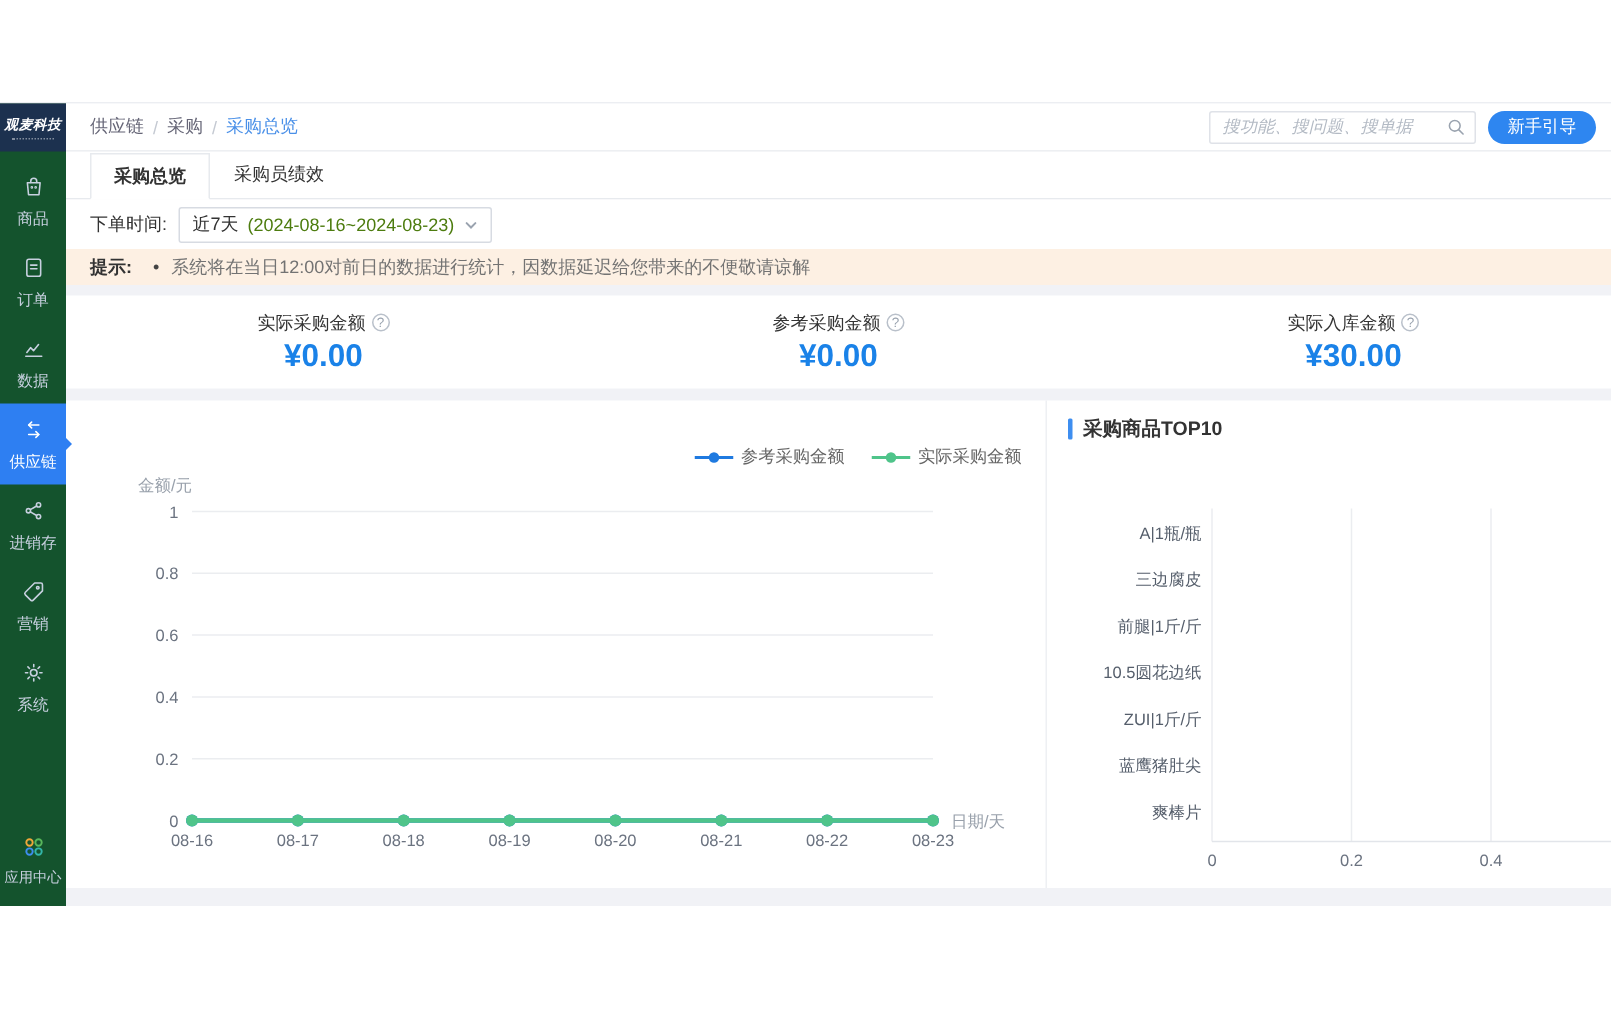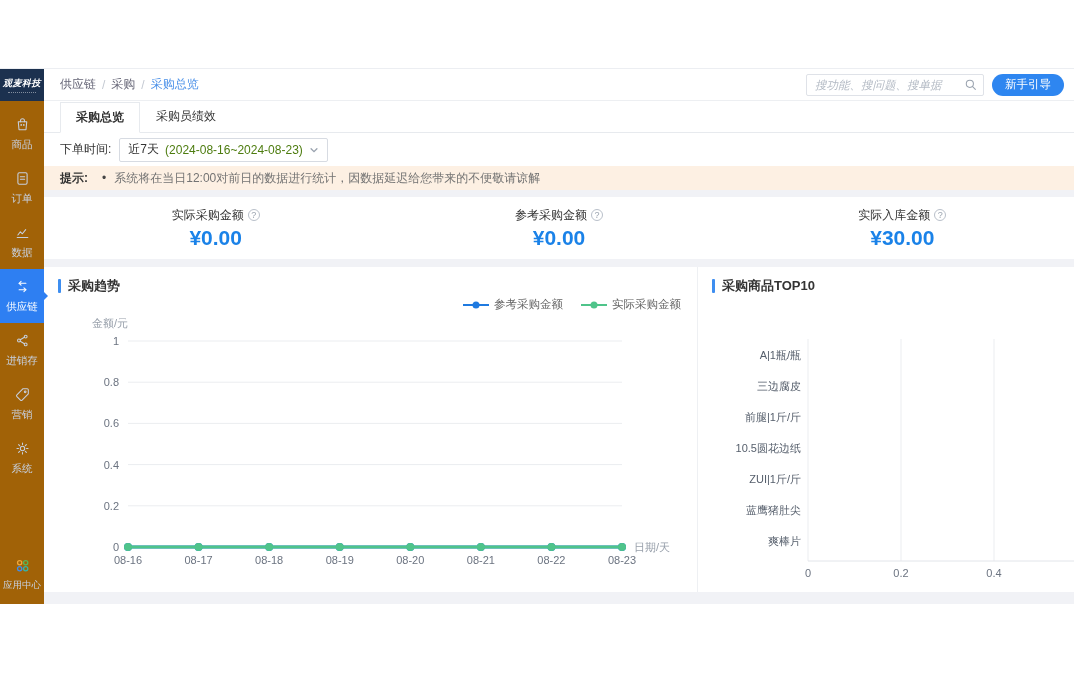--- a/index.html
+++ b/index.html
@@ -8,7 +8,7 @@
   .app { position:absolute; left:0; top:68px; width:1074px; height:535px; background:#f1f2f6; border-top:1px solid #eceef2; }
 
   
-  .sidebar { position:absolute; left:0; top:0; width:44px; height:535px; background:#a16207; color:#c7d0df; display:flex; flex-direction:column; align-items:center; z-index:5; }
+  .sidebar { position:absolute; left:0; top:0; width:44px; height:535px; background:#14532d; color:#c7d0df; display:flex; flex-direction:column; align-items:center; z-index:5; }
   .logo { width:44px; height:32px; background:#1c314f; color:#fff; display:flex; flex-direction:column; align-items:center; justify-content:center; font-size:9px; font-weight:bold; font-style:italic; letter-spacing:.5px; }
   .logo-sub { width:28px; border-top:1px dotted rgba(255,255,255,.45); margin-top:2px; }
   .menu { display:flex; flex-direction:column; width:44px; margin-top:6px; }

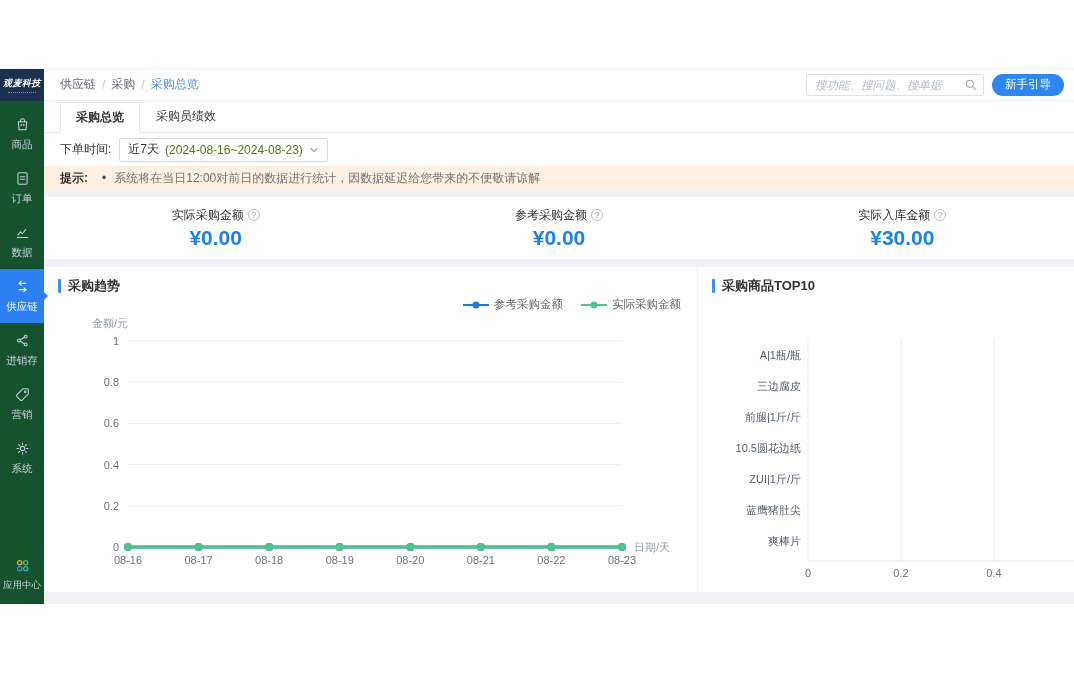--- a/index.html
+++ b/index.html
@@ -211,10 +211,6 @@
 
       <div class="charts-card">
         <section class="panel left">
-          <div class="p-title">
-            <i class="bar"></i>
-            <span>采购趋势</span>
-          </div>
           <div class="legend" id="legend">
               <div class="legend-item">
                 <svg width="26" height="10">

